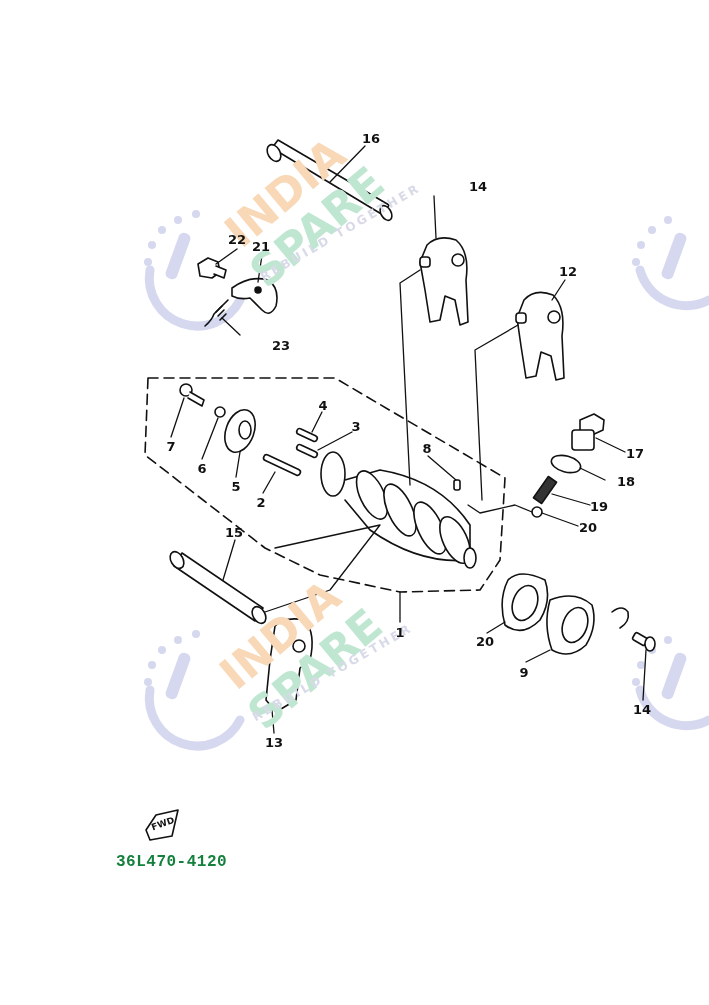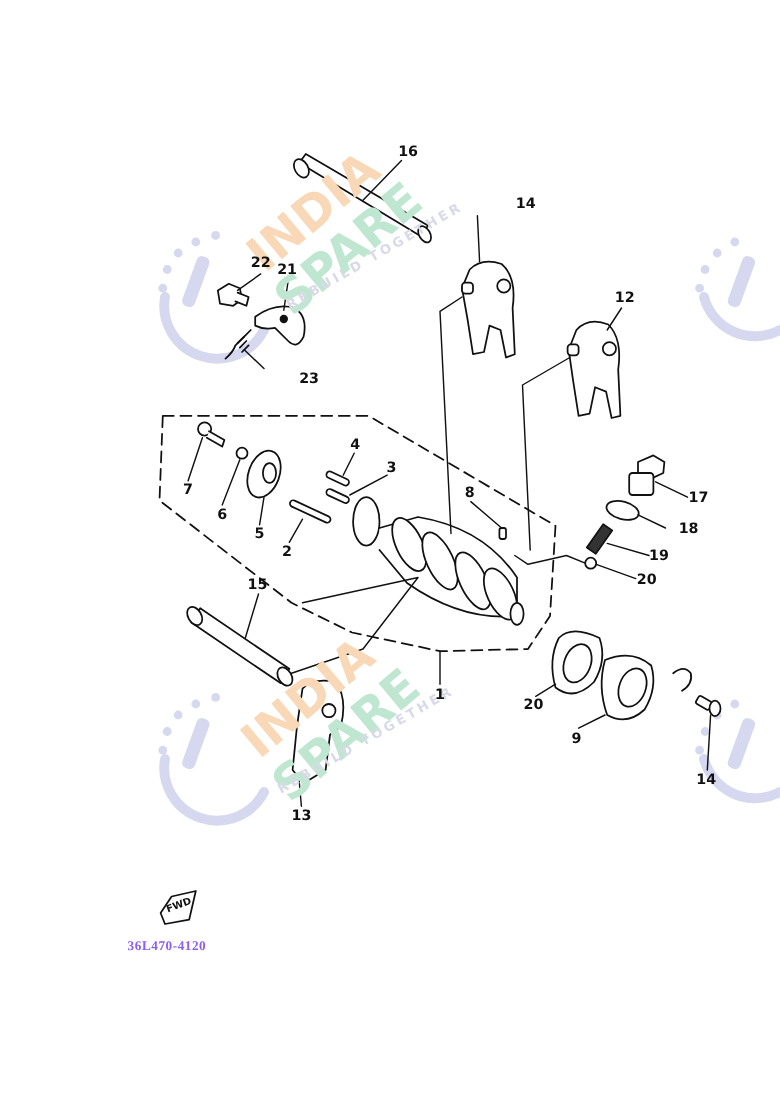--- a/index.html
+++ b/index.html
@@ -9,8 +9,8 @@
   .callout { position: absolute; font-family: "DejaVu Sans", sans-serif; font-weight: bold;
              font-size: 13px; color: #111; line-height: 1; transform: translate(-50%, -50%);
              white-space: nowrap; }
-  .part-code { position: absolute; left: 116px; top: 853px; font-family: Liberation Serif, serif;
-               font-weight: bold; font-size: 12px; letter-spacing: 0.5px; color: #8b5cf6; }
+  .part-code { position: absolute; left: 116px; top: 853px; font-family: Liberation Mono, monospace;
+               font-weight: bold; font-size: 16px; letter-spacing: 0.5px; color: #15803d; }
   .wm-text { position: absolute; font-family: "DejaVu Sans", sans-serif; font-weight: bold;
              transform-origin: left top; white-space: nowrap; pointer-events: none; }
 </style>

